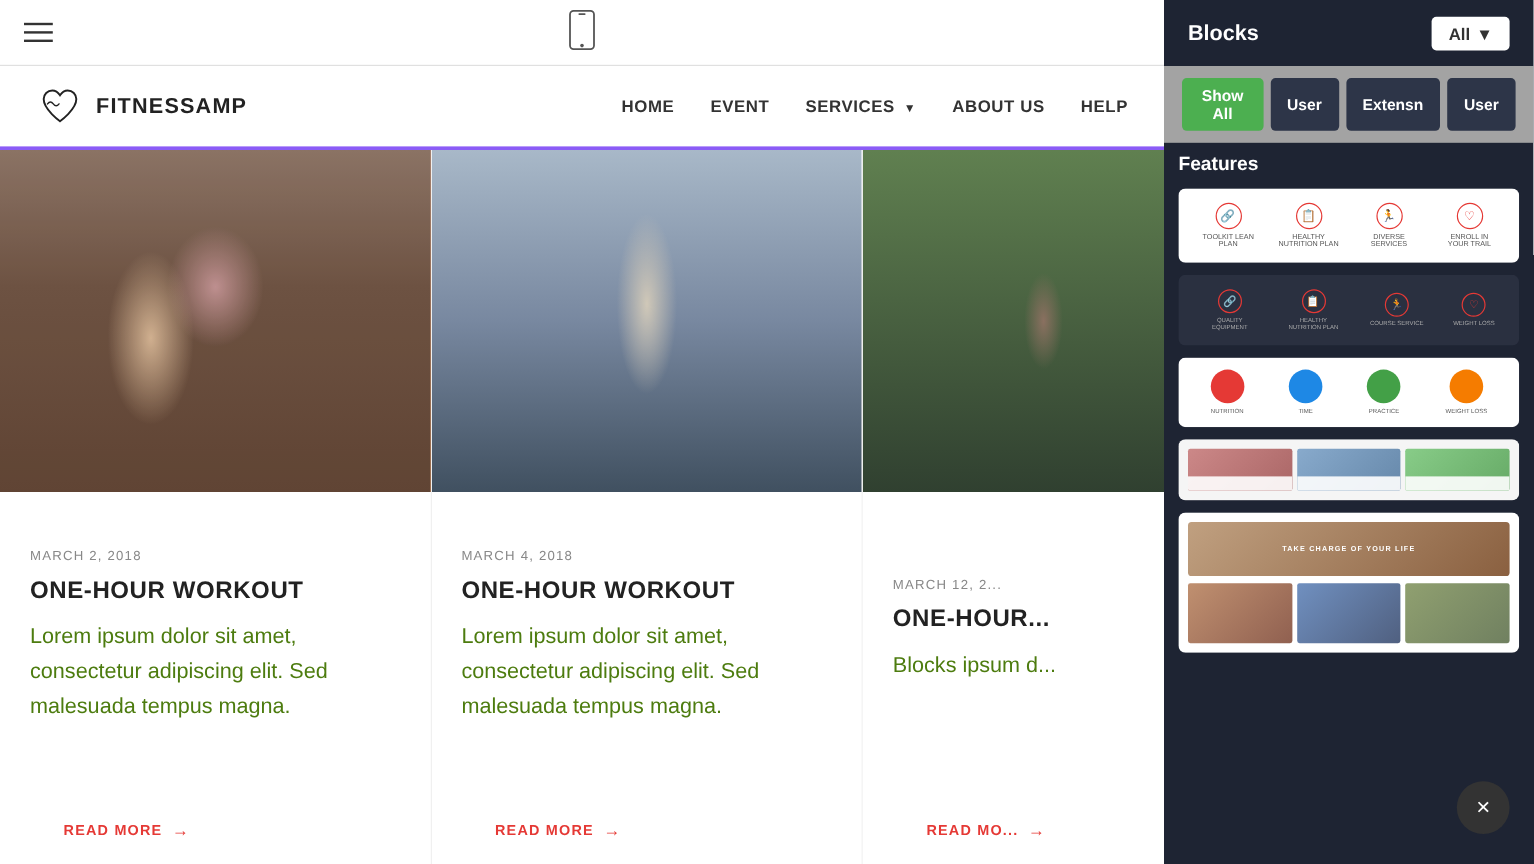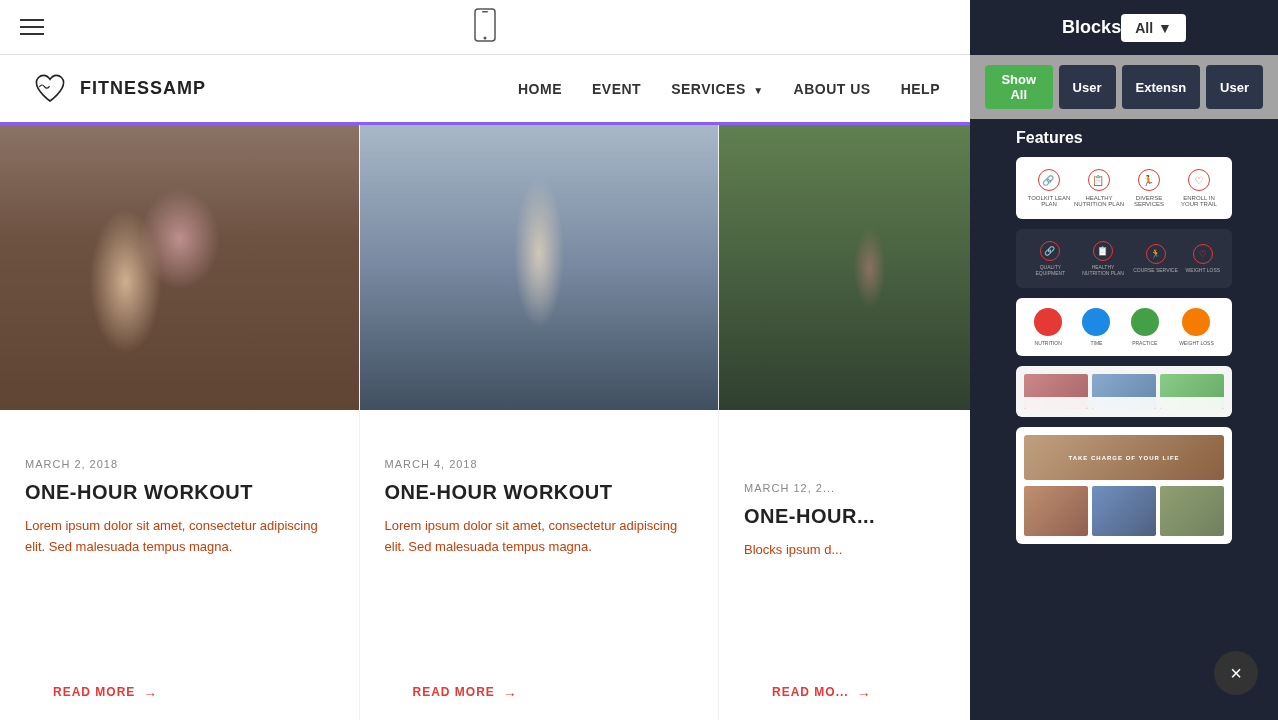--- a/index.html
+++ b/index.html
@@ -585,7 +585,7 @@
   </div>
 </div>
 
-<div class="right-panel" style="position:relative;align-items:center;">
+<div class="right-panel" style="position:relative;">
 
   <div class="panel-header">
     <span class="panel-title">Blocks</span>

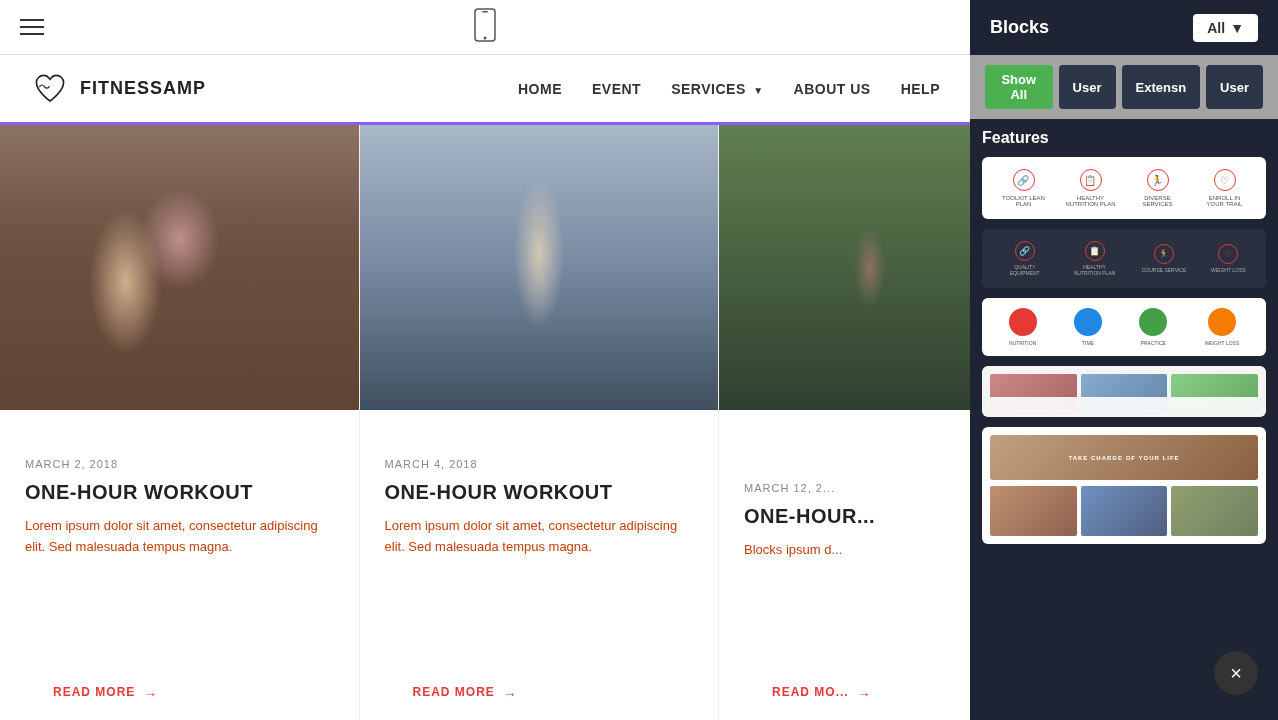--- a/index.html
+++ b/index.html
@@ -184,8 +184,8 @@
       letter-spacing: 0.5px;
     }
     .card-excerpt {
-      font-size: 13px;
-      color: #c2410c;
+      font-size: 18px;
+      color: #4d7c0f;
       line-height: 1.6;
       flex: 1;
     }

